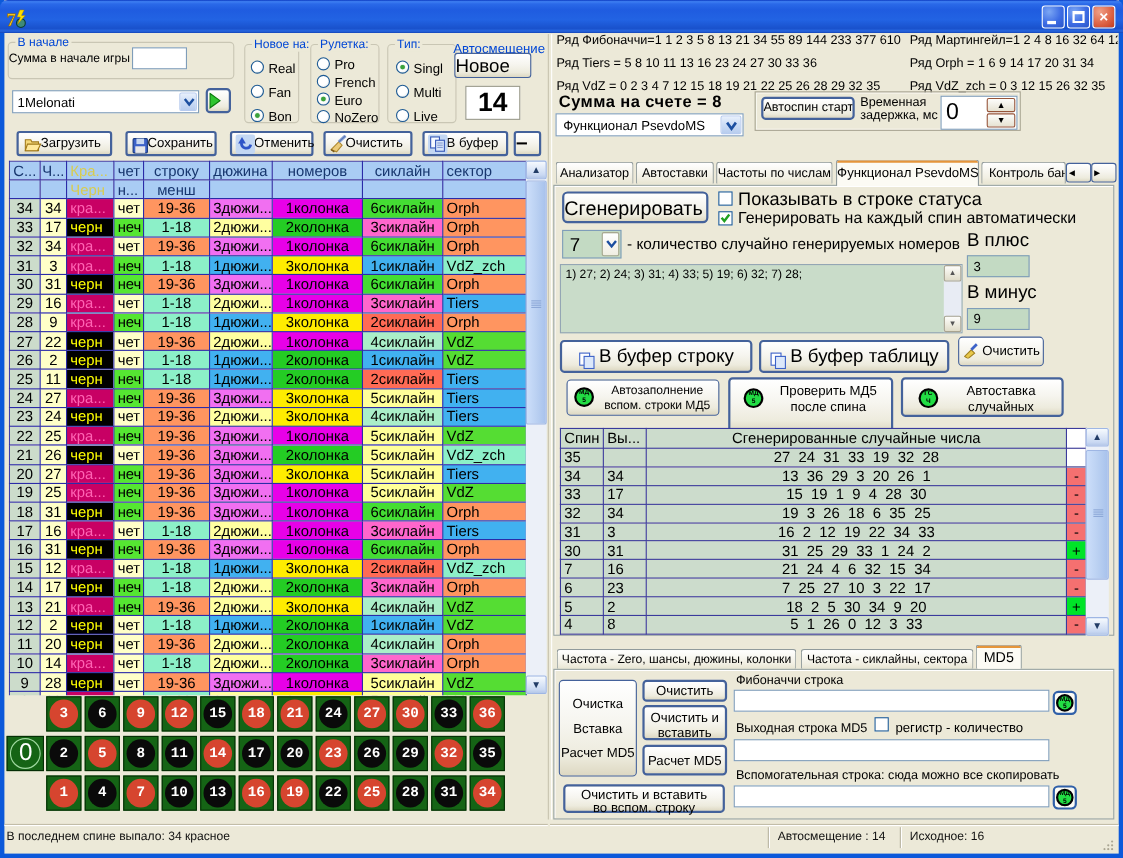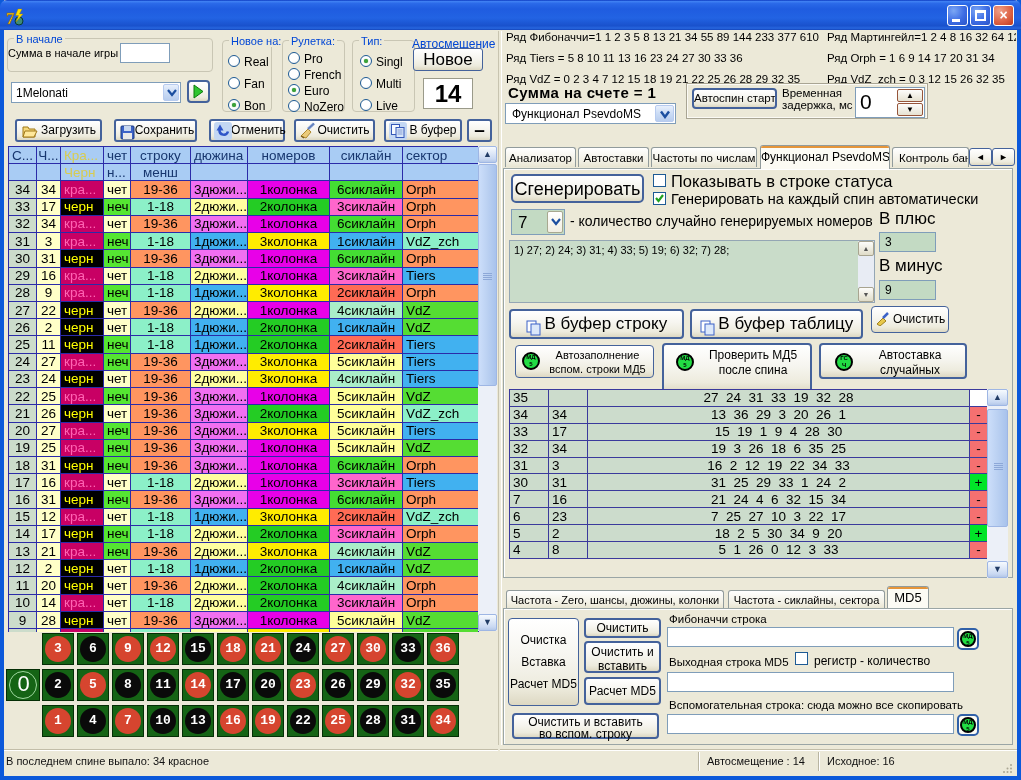--- a/index.html
+++ b/index.html
@@ -16,7 +16,7 @@
 .grp{position:absolute;border:1px solid #C9C6B4;border-radius:4px}
 .grp .lbl{position:absolute;top:-6px;left:6px;background:#ECE9D8;color:#0046D5;padding:0 2px;font-size:11px;white-space:nowrap}
 
-.btn{position:absolute;background:linear-gradient(180deg,#FFFFFF 0%,#F6F5EF 45%,#EDEBDD 80%,#DDD8C2 100%);border:1px solid #44629B;border-radius:3px;text-align:center;color:#000}
+.btn{position:absolute;background:linear-gradient(180deg,#FFFFFF 0%,#F6F5EF 45%,#EDEBDD 80%,#DDD8C2 100%);border:1px solid #44629B;border-radius:3px;color:#000}
 .inp{position:absolute;background:#fff;border:1px solid #7F9DB9}
 .ginp{position:absolute;background:#C3DAC3;border:1px solid #7F9DB9;font-size:12px;padding:2px 0 0 5px}
 

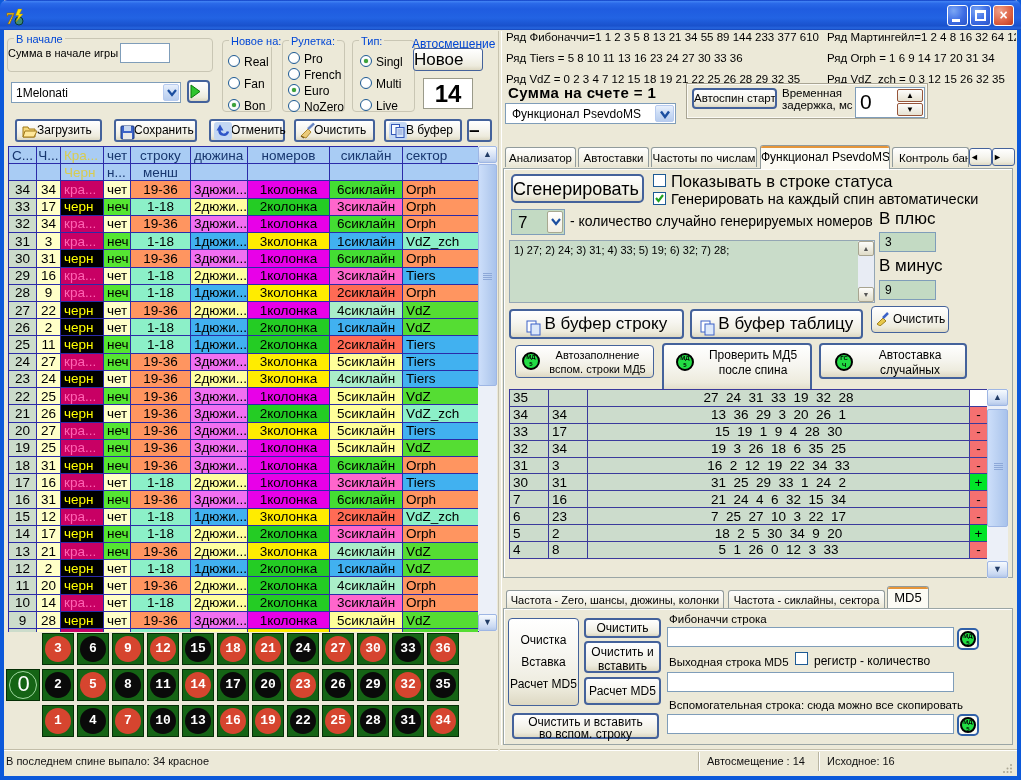--- a/index.html
+++ b/index.html
@@ -640,7 +640,7 @@
 <div class="abs" style="left:506px;top:73px;font-size:11.5px">Ряд VdZ = 0 2 3 4 7 12 15 18 19 21 22 25 26 28 29 32 35</div>
 <div class="abs" style="left:827px;top:73px;font-size:11.5px">Ряд VdZ_zch = 0 3 12 15 26 32 35</div>
 
-<div class="abs" style="left:508px;top:84px;font-size:15px;font-weight:bold;letter-spacing:.4px">Сумма на счете = 1</div>
+<div class="abs" style="left:508px;top:84px;font-size:15px;font-weight:bold;letter-spacing:.4px">Сумма на счете = 8</div>
 <div class="combo" style="left:505px;top:103px;width:171px;height:21px">
     <span class="abs" style="left:6px;top:3px;font-size:12px">Функционал PsevdoMS</span>
  <div class="cbtn" style="width:19px">

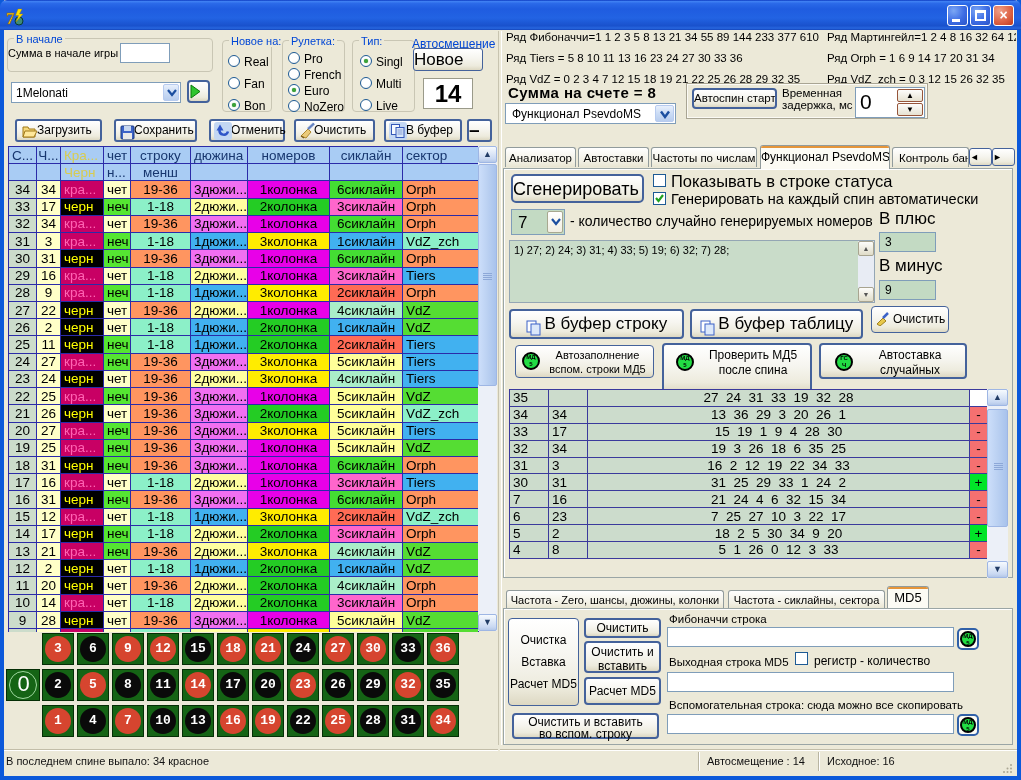--- a/index.html
+++ b/index.html
@@ -722,6 +722,12 @@
       <col style="width:18px">
     </colgroup>
 <tbody>
+      <tr style="height:18px">
+        <td class="gl">Спин</td>
+        <td class="gl">Вы...</td>
+        <td class="gc">Сгенерированные случайные числа</td>
+        <td style="background:#fff"></td>
+      </tr>
 <tr>
         <td class="gl">35</td>
         <td class="gl"></td>

